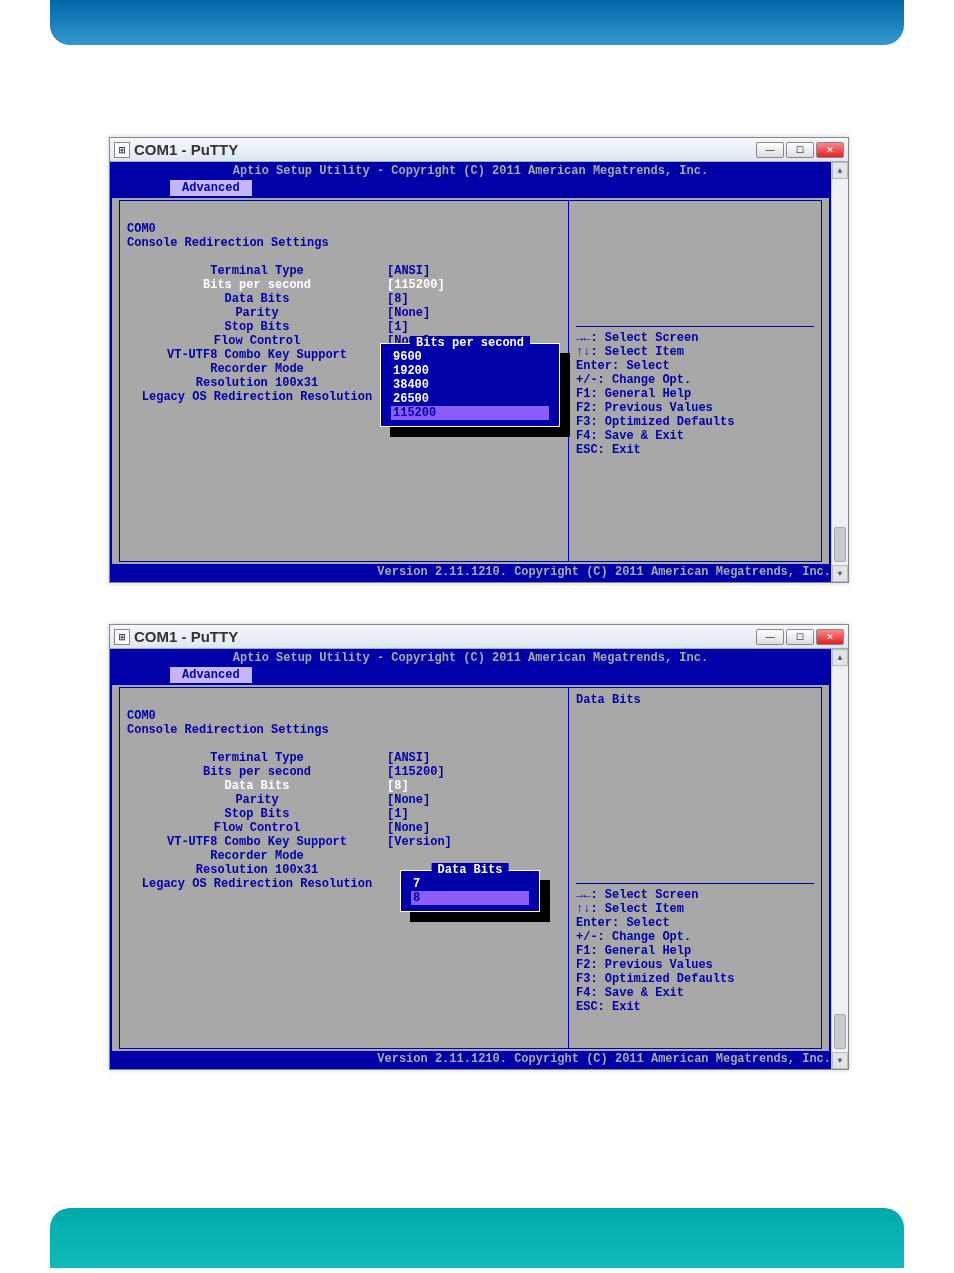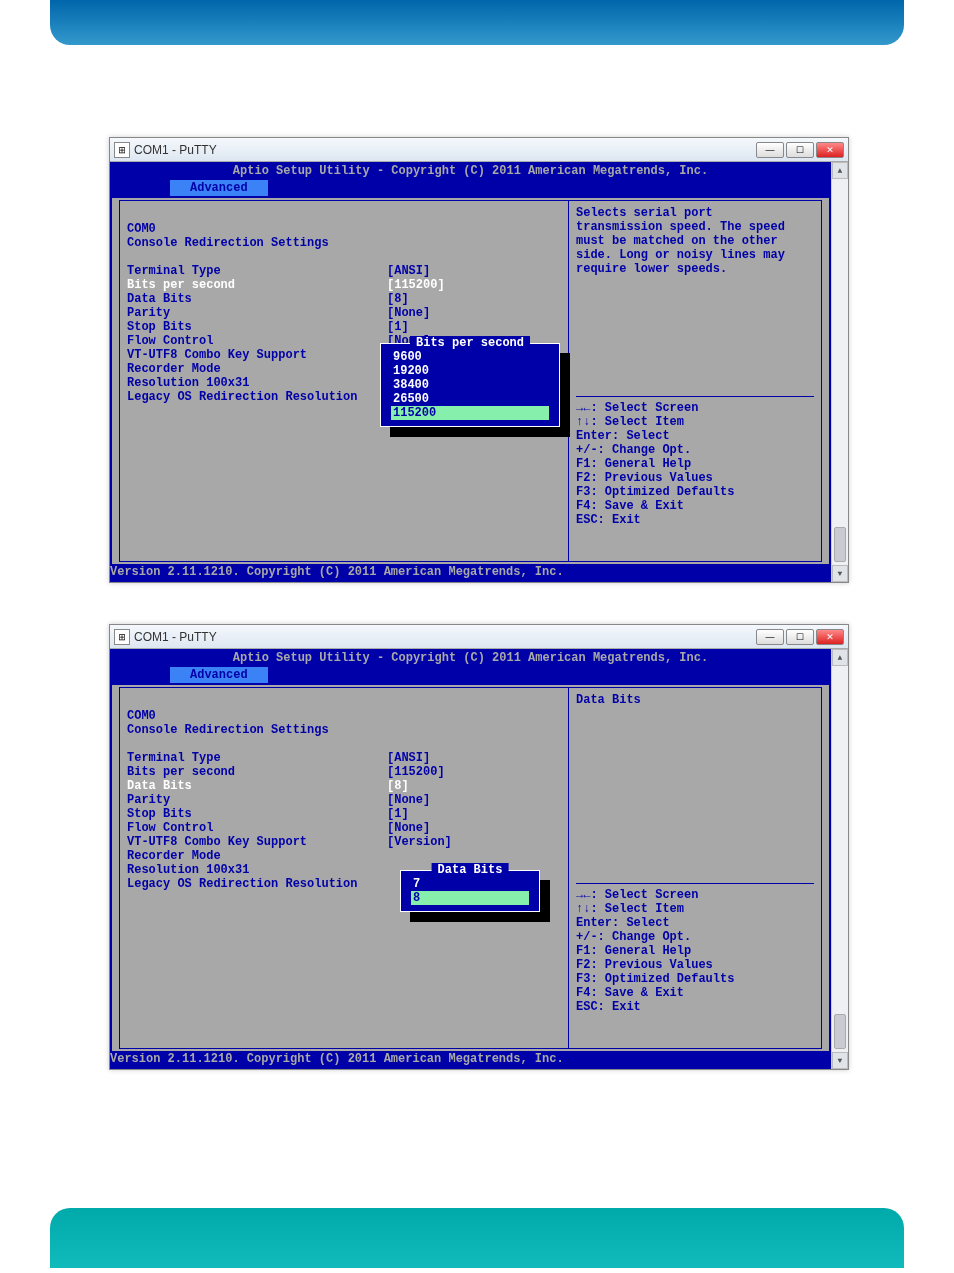--- a/index.html
+++ b/index.html
@@ -55,9 +55,10 @@
   justify-content: center;
 }
 .titlebar-text {
-  font-size: 12px;
+  font-size: 15px;
   color: #333;
   flex: 1;
+  font-weight: bold;
 }
 .win-ctrl {
   display: flex;

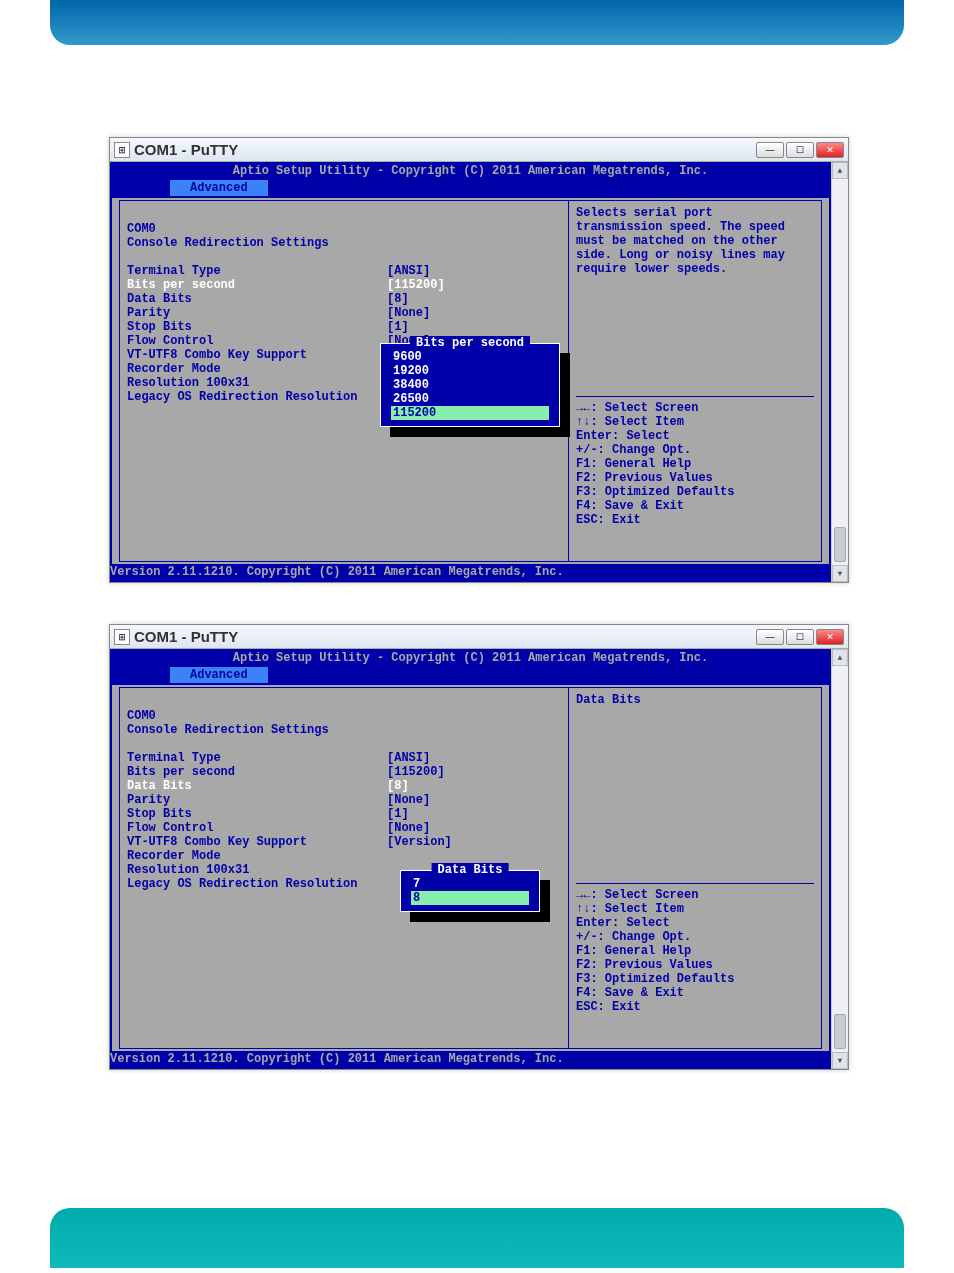--- a/index.html
+++ b/index.html
@@ -139,9 +139,9 @@
 }
 .tab {
   display: inline-block;
-  background: #3b82f6;
+  background: #c4b5fd;
   color: #0000a8;
-  padding: 1px 20px;
+  padding: 1px 12px;
 }
 .bios-body {
   position: relative;

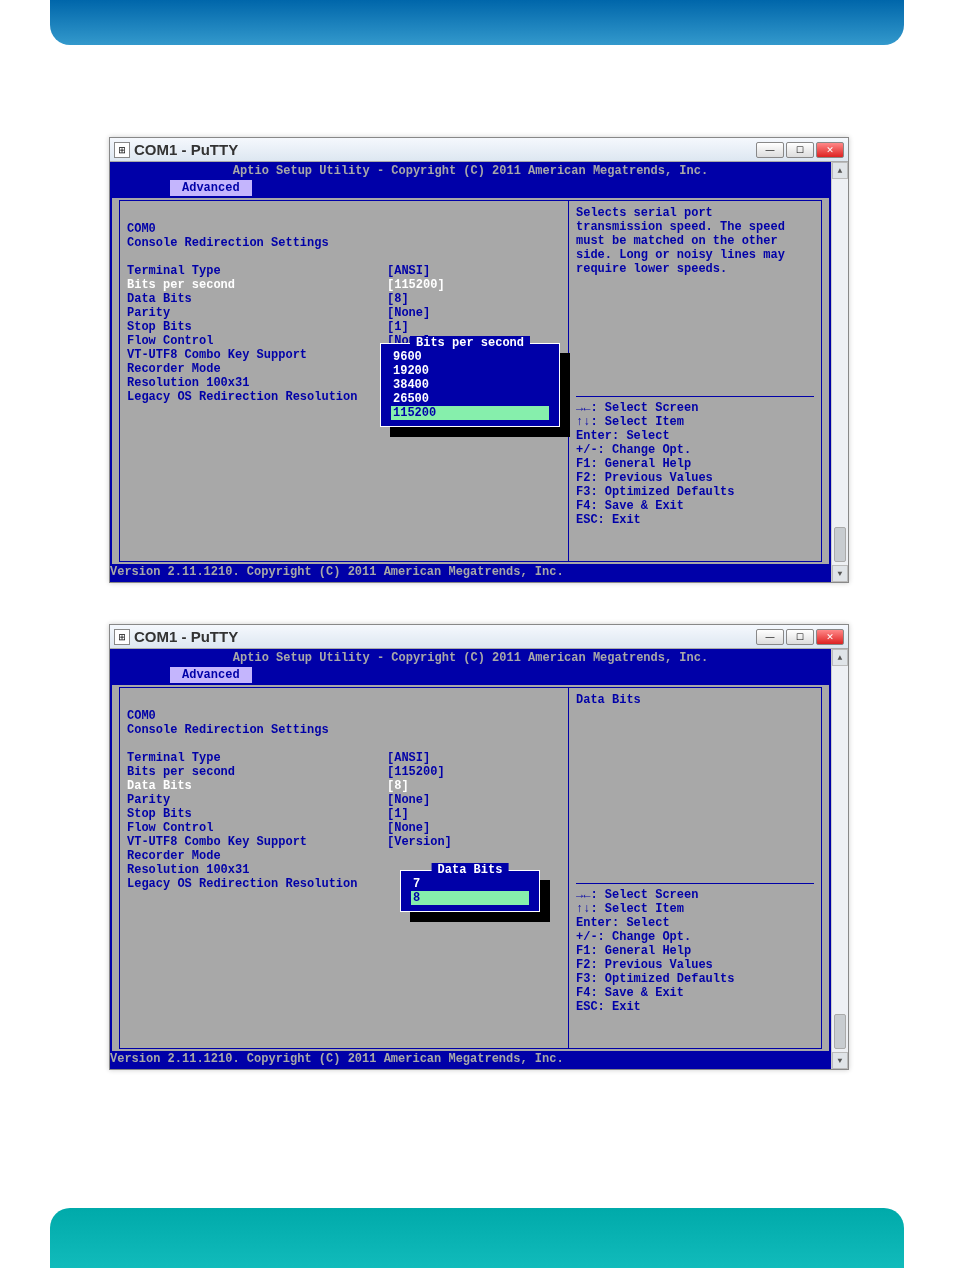--- a/index.html
+++ b/index.html
@@ -297,13 +297,6 @@
             </div>
         </div>
         <div class="right-panel">
-          <div id="help-0">
-              <div class="help-line">Selects serial port</div>
-              <div class="help-line">transmission speed. The speed</div>
-              <div class="help-line">must be matched on the other</div>
-              <div class="help-line">side. Long or noisy lines may</div>
-              <div class="help-line">require lower speeds.</div>
-            </div>
           <div style="height:112px"></div>
           <hr class="right-hr">
           <div id="keys-0">

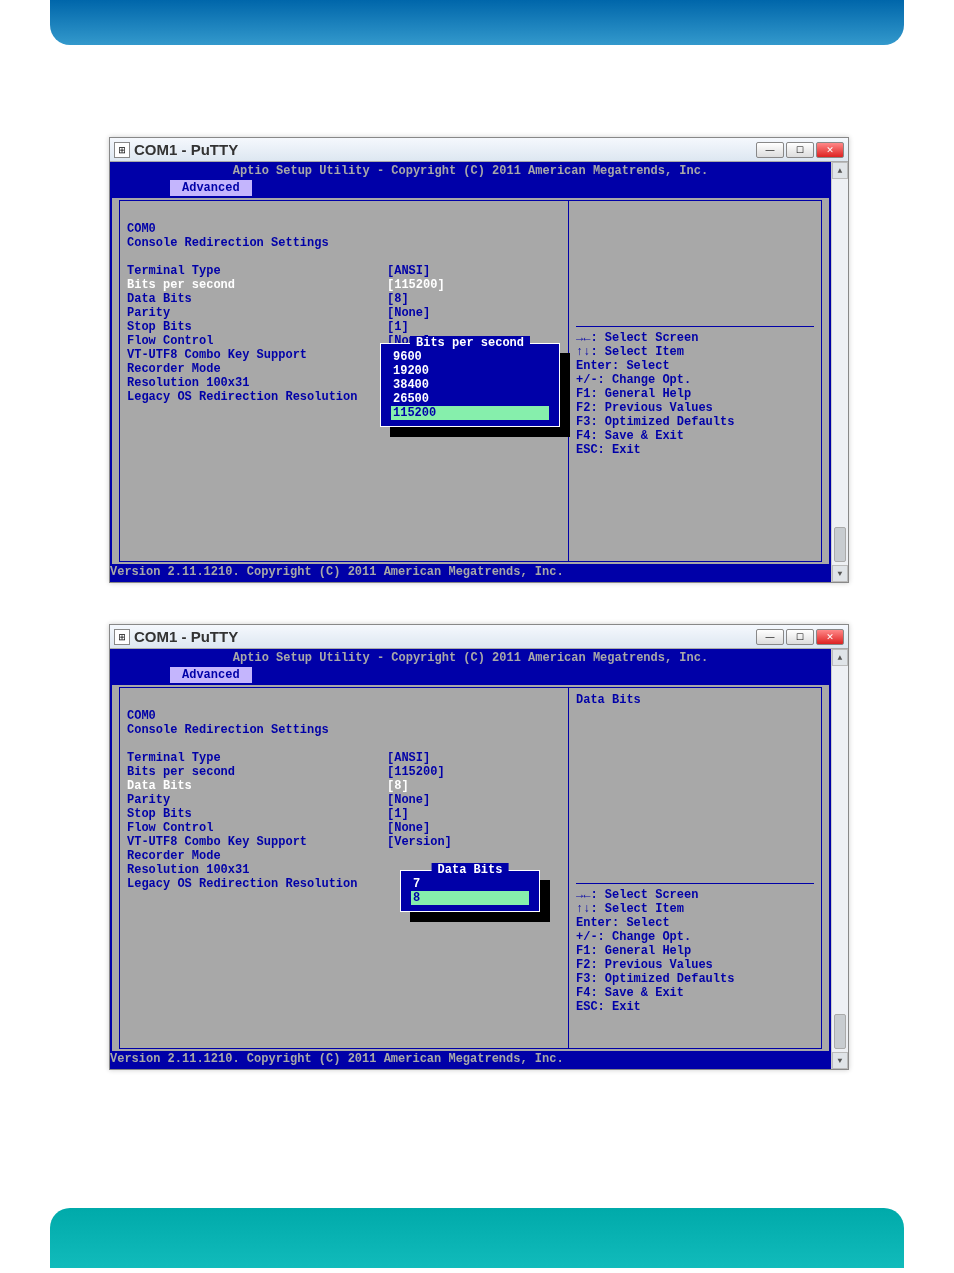--- a/index.html
+++ b/index.html
@@ -190,7 +190,7 @@
   display: flex;
   line-height: 14px;
 }
-.setting-label { width: 260px; }
+.setting-label { width: 260px; text-align: center; }
 .setting-value { }
 .highlight-row { color: #ffffff; }
 .help-line { line-height: 14px; }

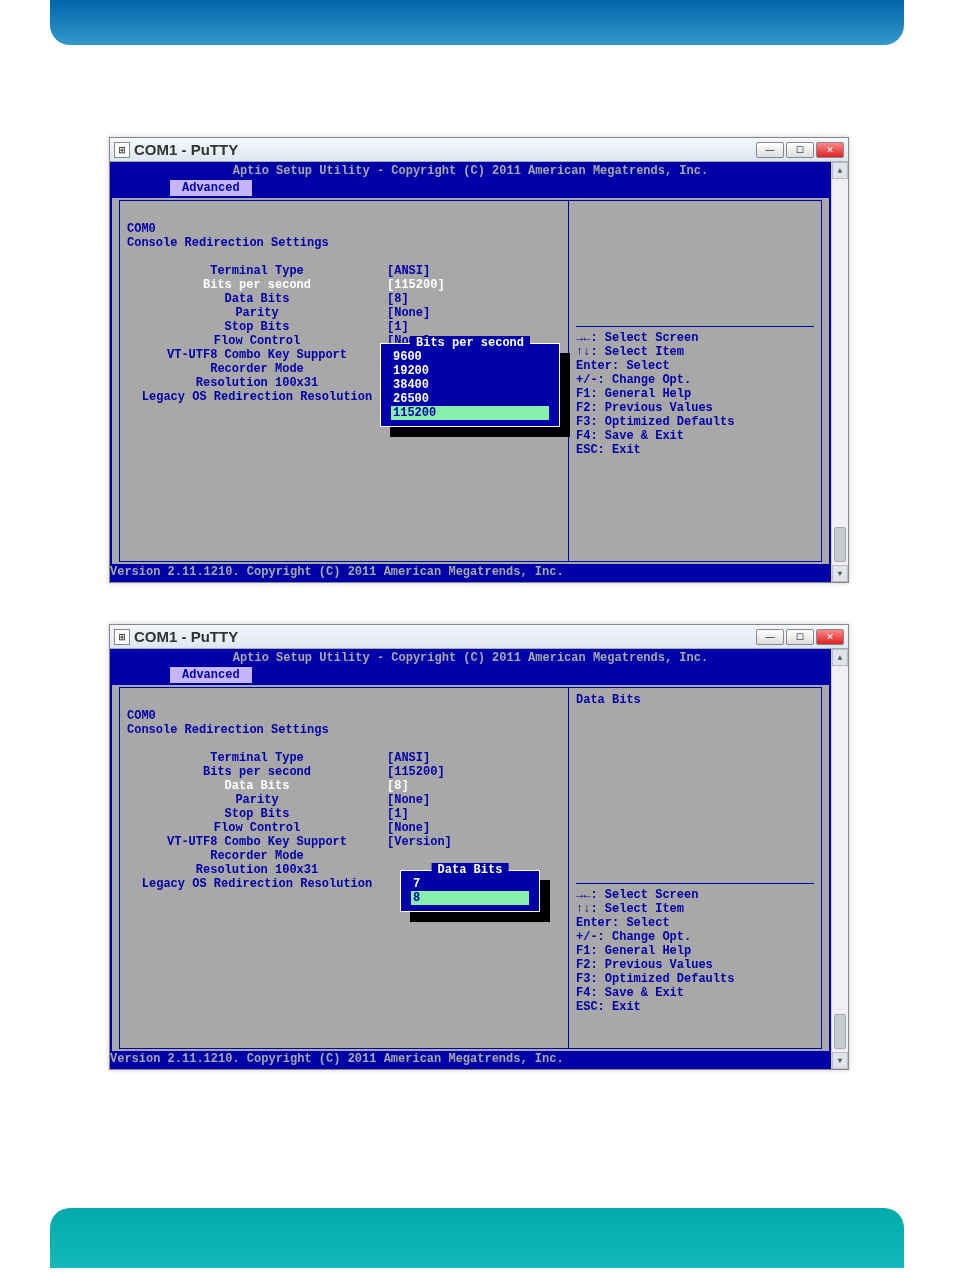--- a/index.html
+++ b/index.html
@@ -213,7 +213,7 @@
 }
 .popup-inner { padding: 6px 10px; }
 .popup-item { padding: 0 2px; line-height: 14px; }
-.popup-item.sel { background: #86efac; color: #0000a8; }
+.popup-item.sel { background: #8b5cf6; color: #0000a8; }
 .bios-footer {
   background: #0000a8;
   color: #a8a8a8;

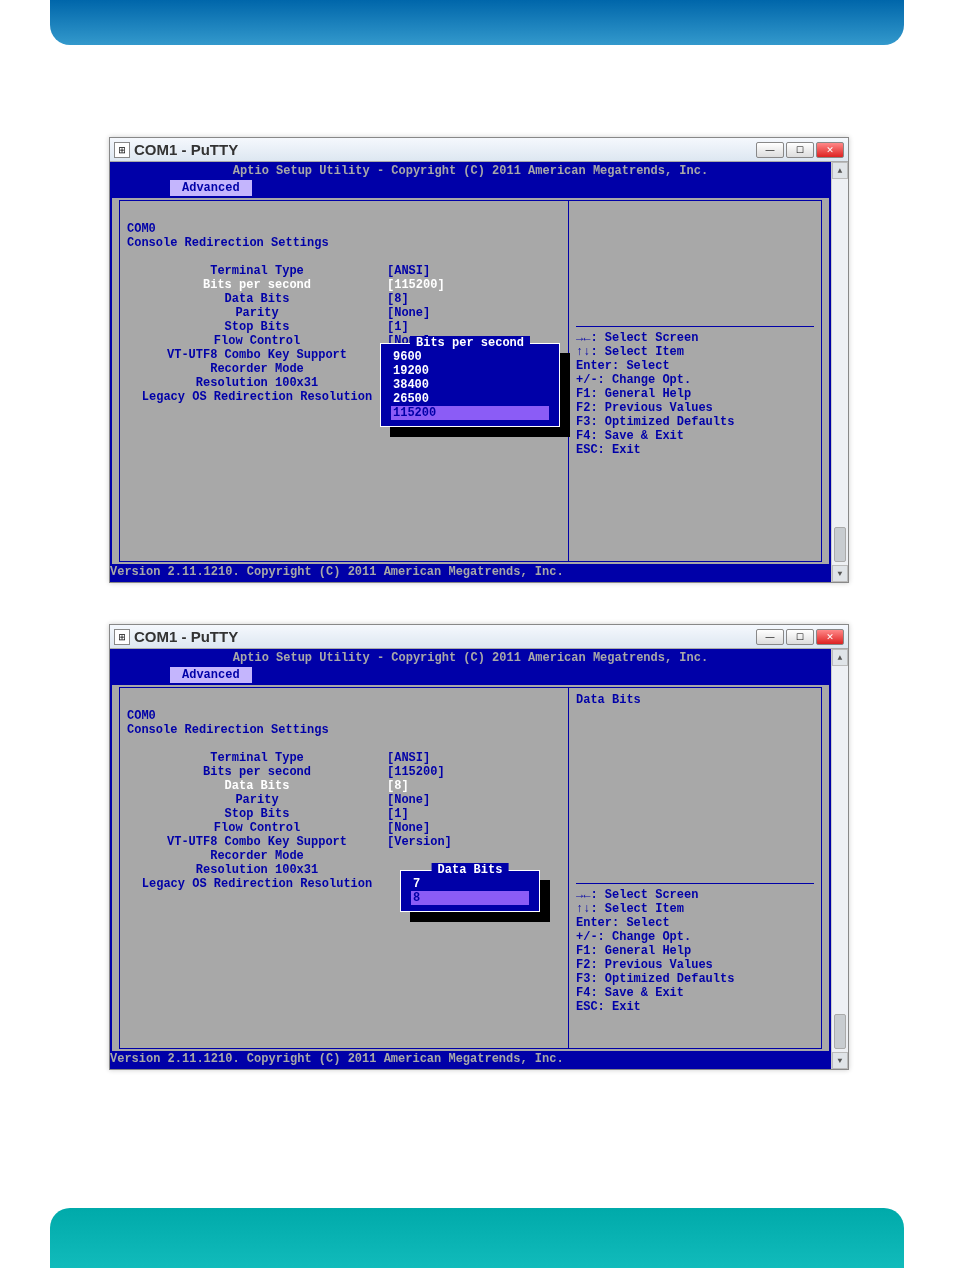--- a/index.html
+++ b/index.html
@@ -217,7 +217,7 @@
 .bios-footer {
   background: #0000a8;
   color: #a8a8a8;
-  text-align: left;
+  text-align: right;
   height: 18px;
   line-height: 16px;
 }

